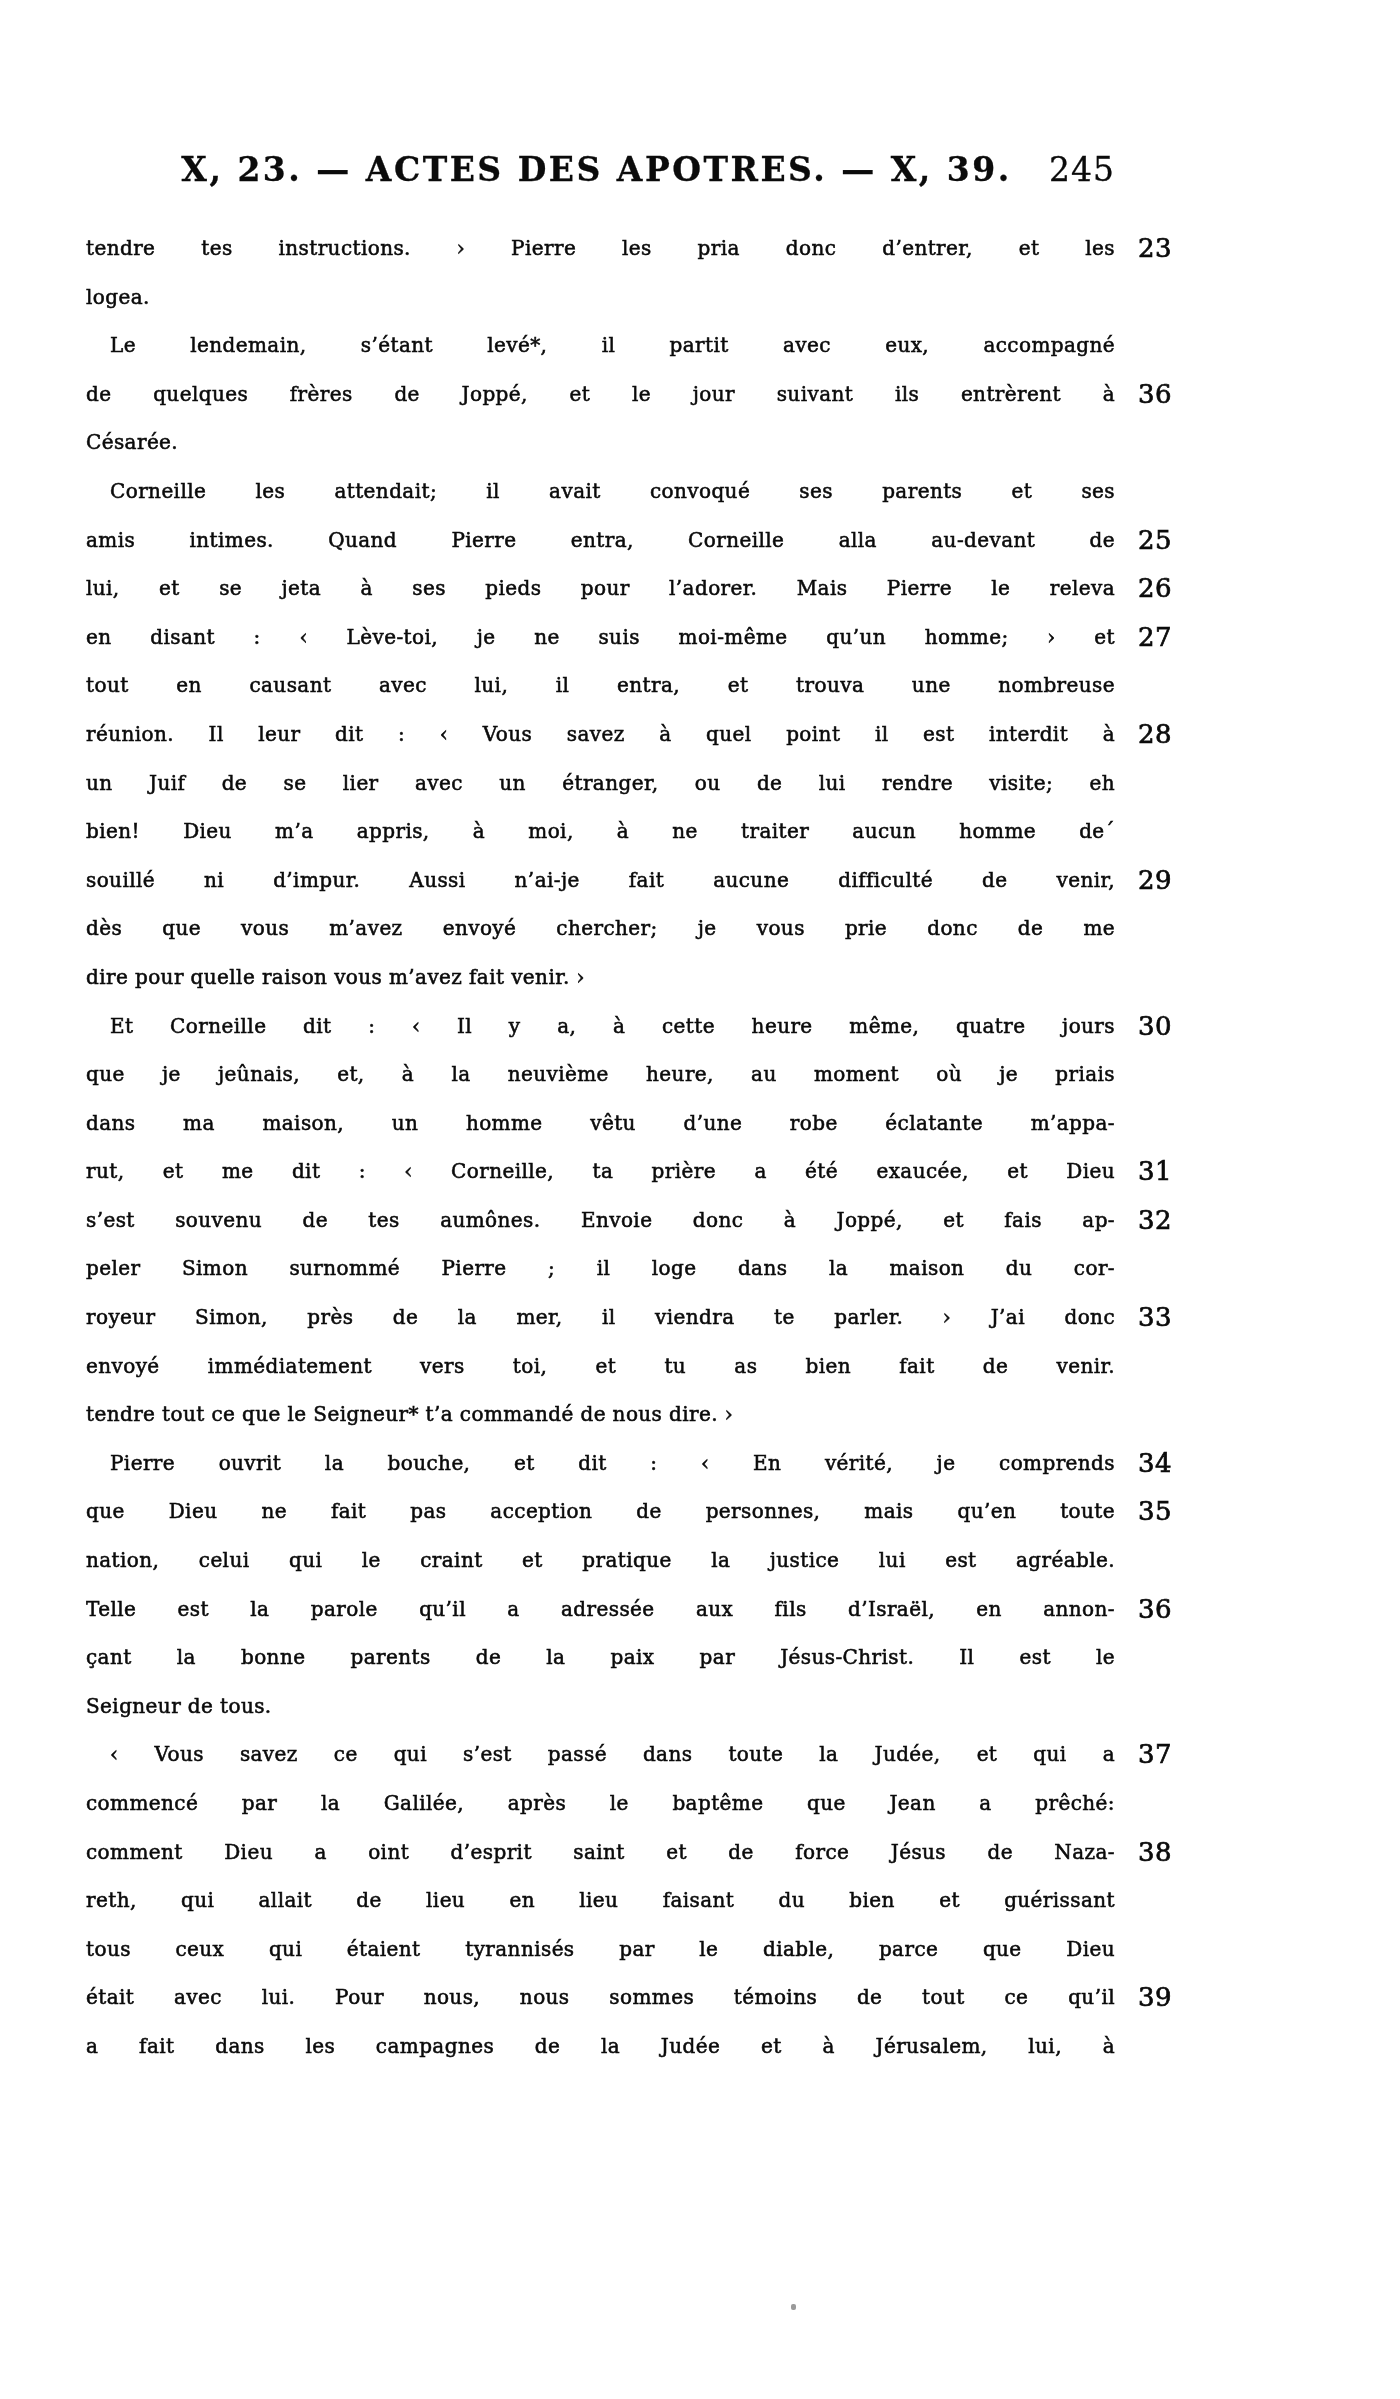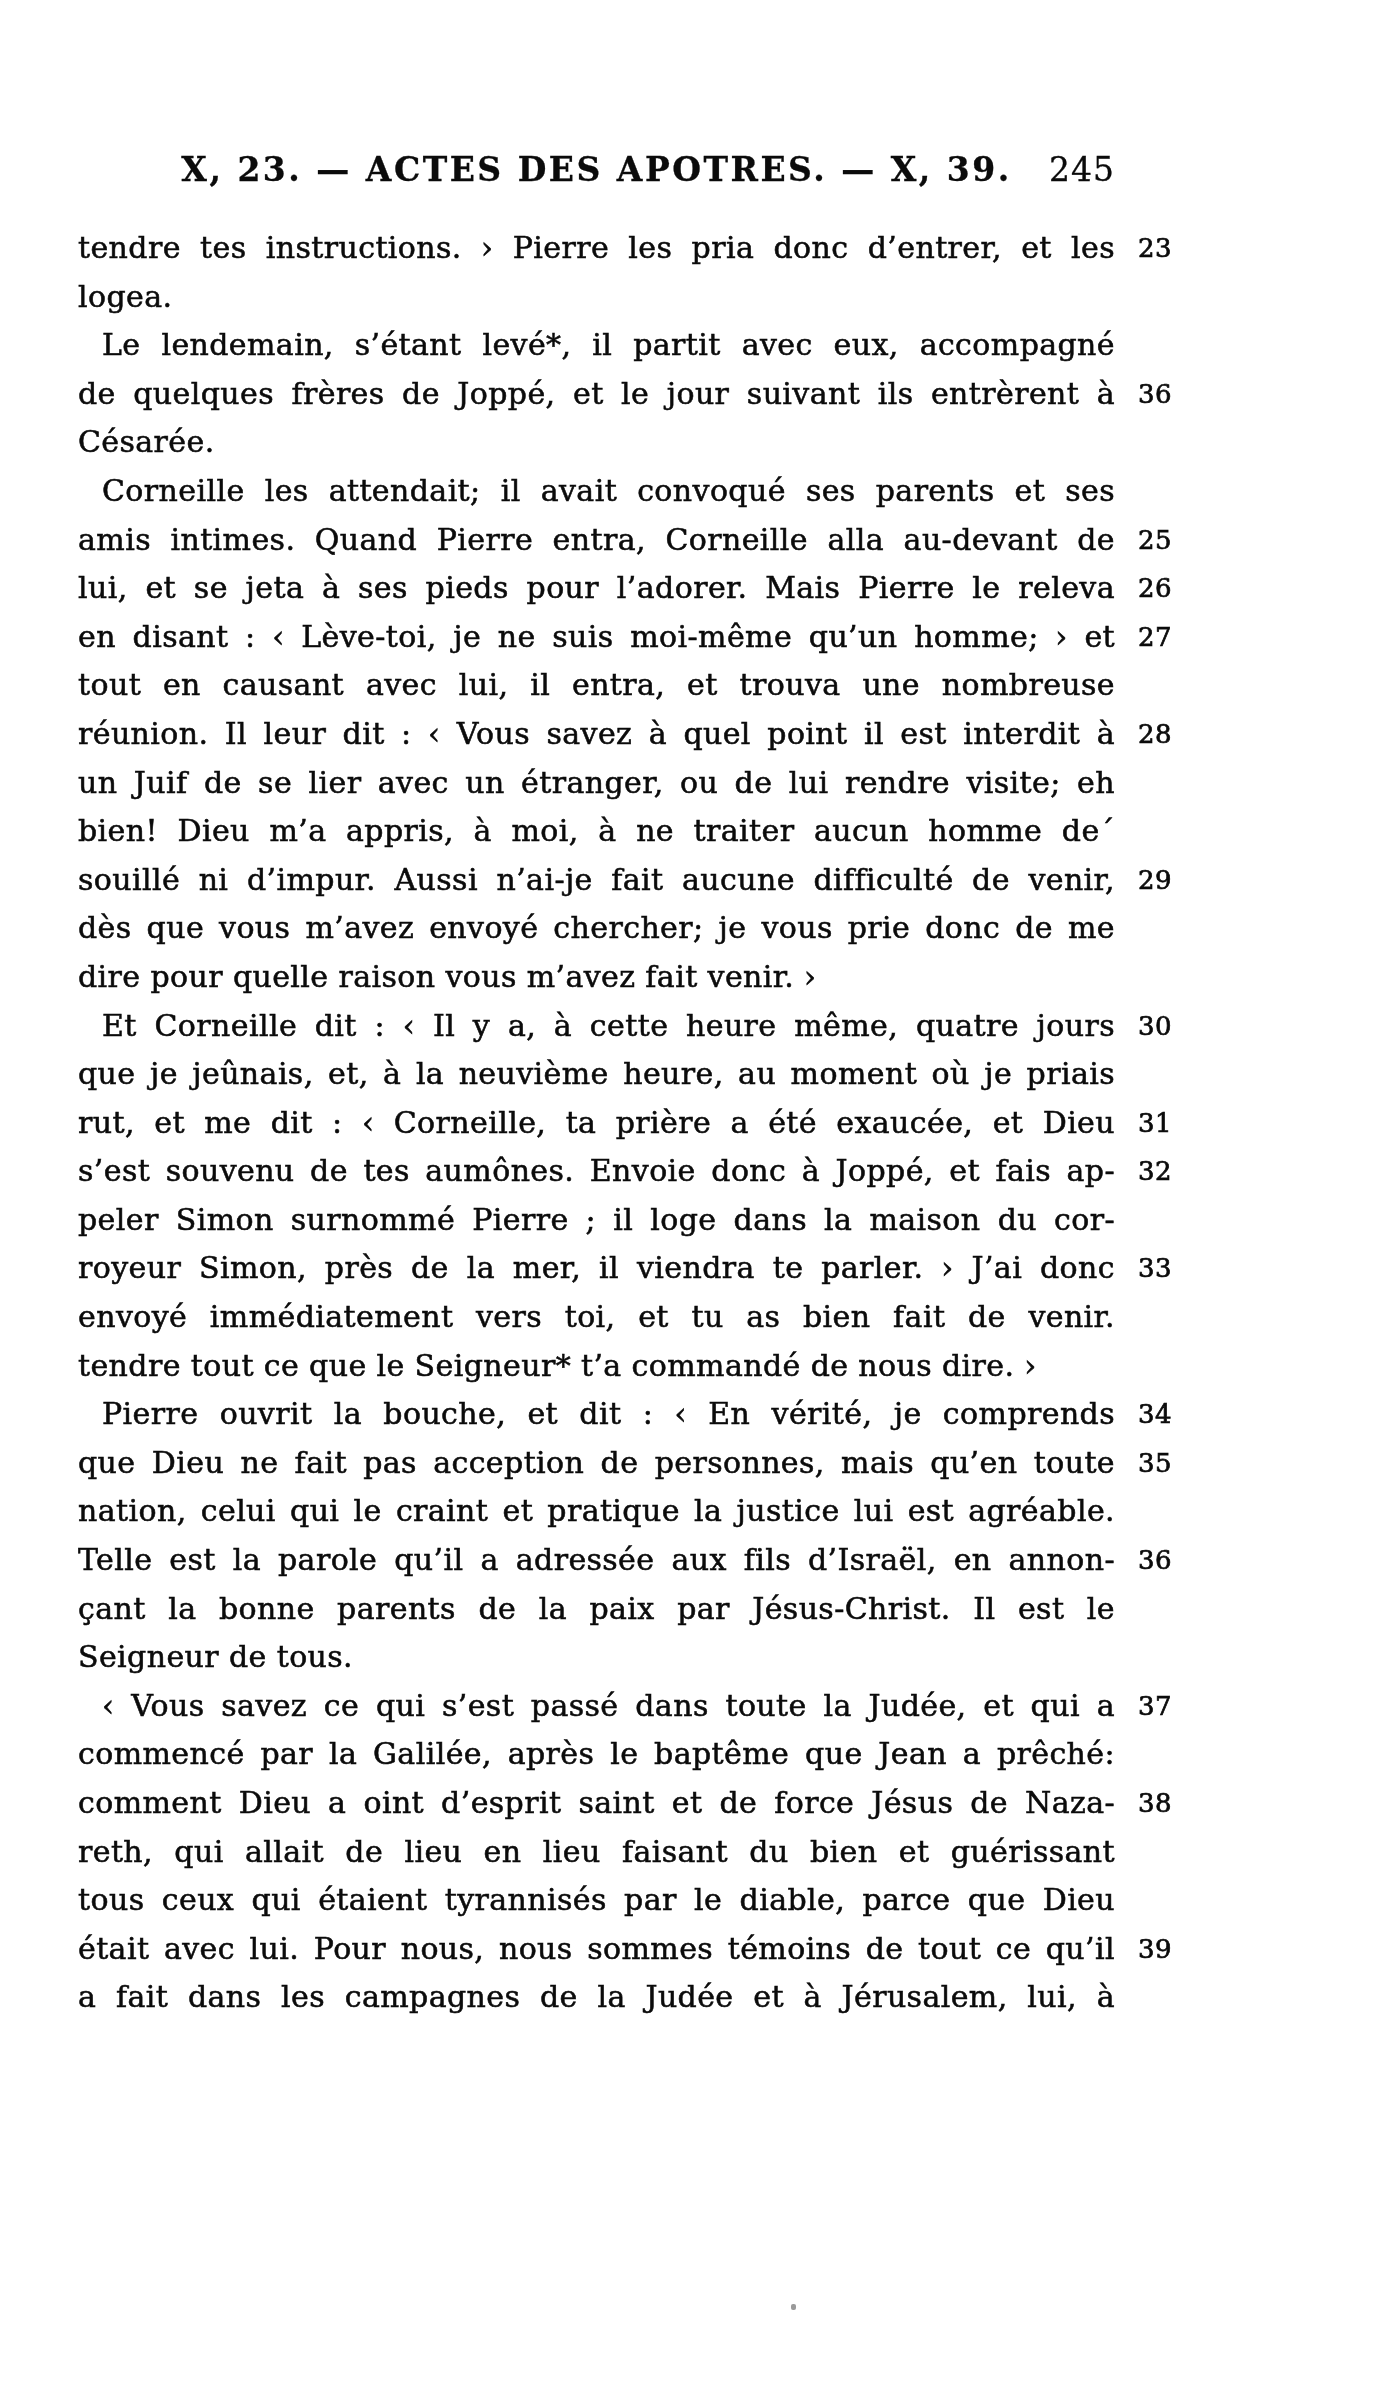--- a/index.html
+++ b/index.html
@@ -57,11 +57,12 @@
     display: block;
     height: 48.6px;
     overflow: hidden;
-    font-size: 30px;
+    font-size: 20px;
     line-height: 48.6px;
     letter-spacing: 0.4px;
     text-align: justify;
     text-align-last: justify;
+    margin-left: 8px;
     -webkit-text-stroke: 0.55px currentColor;
   }
   .line.para-end .line-text {

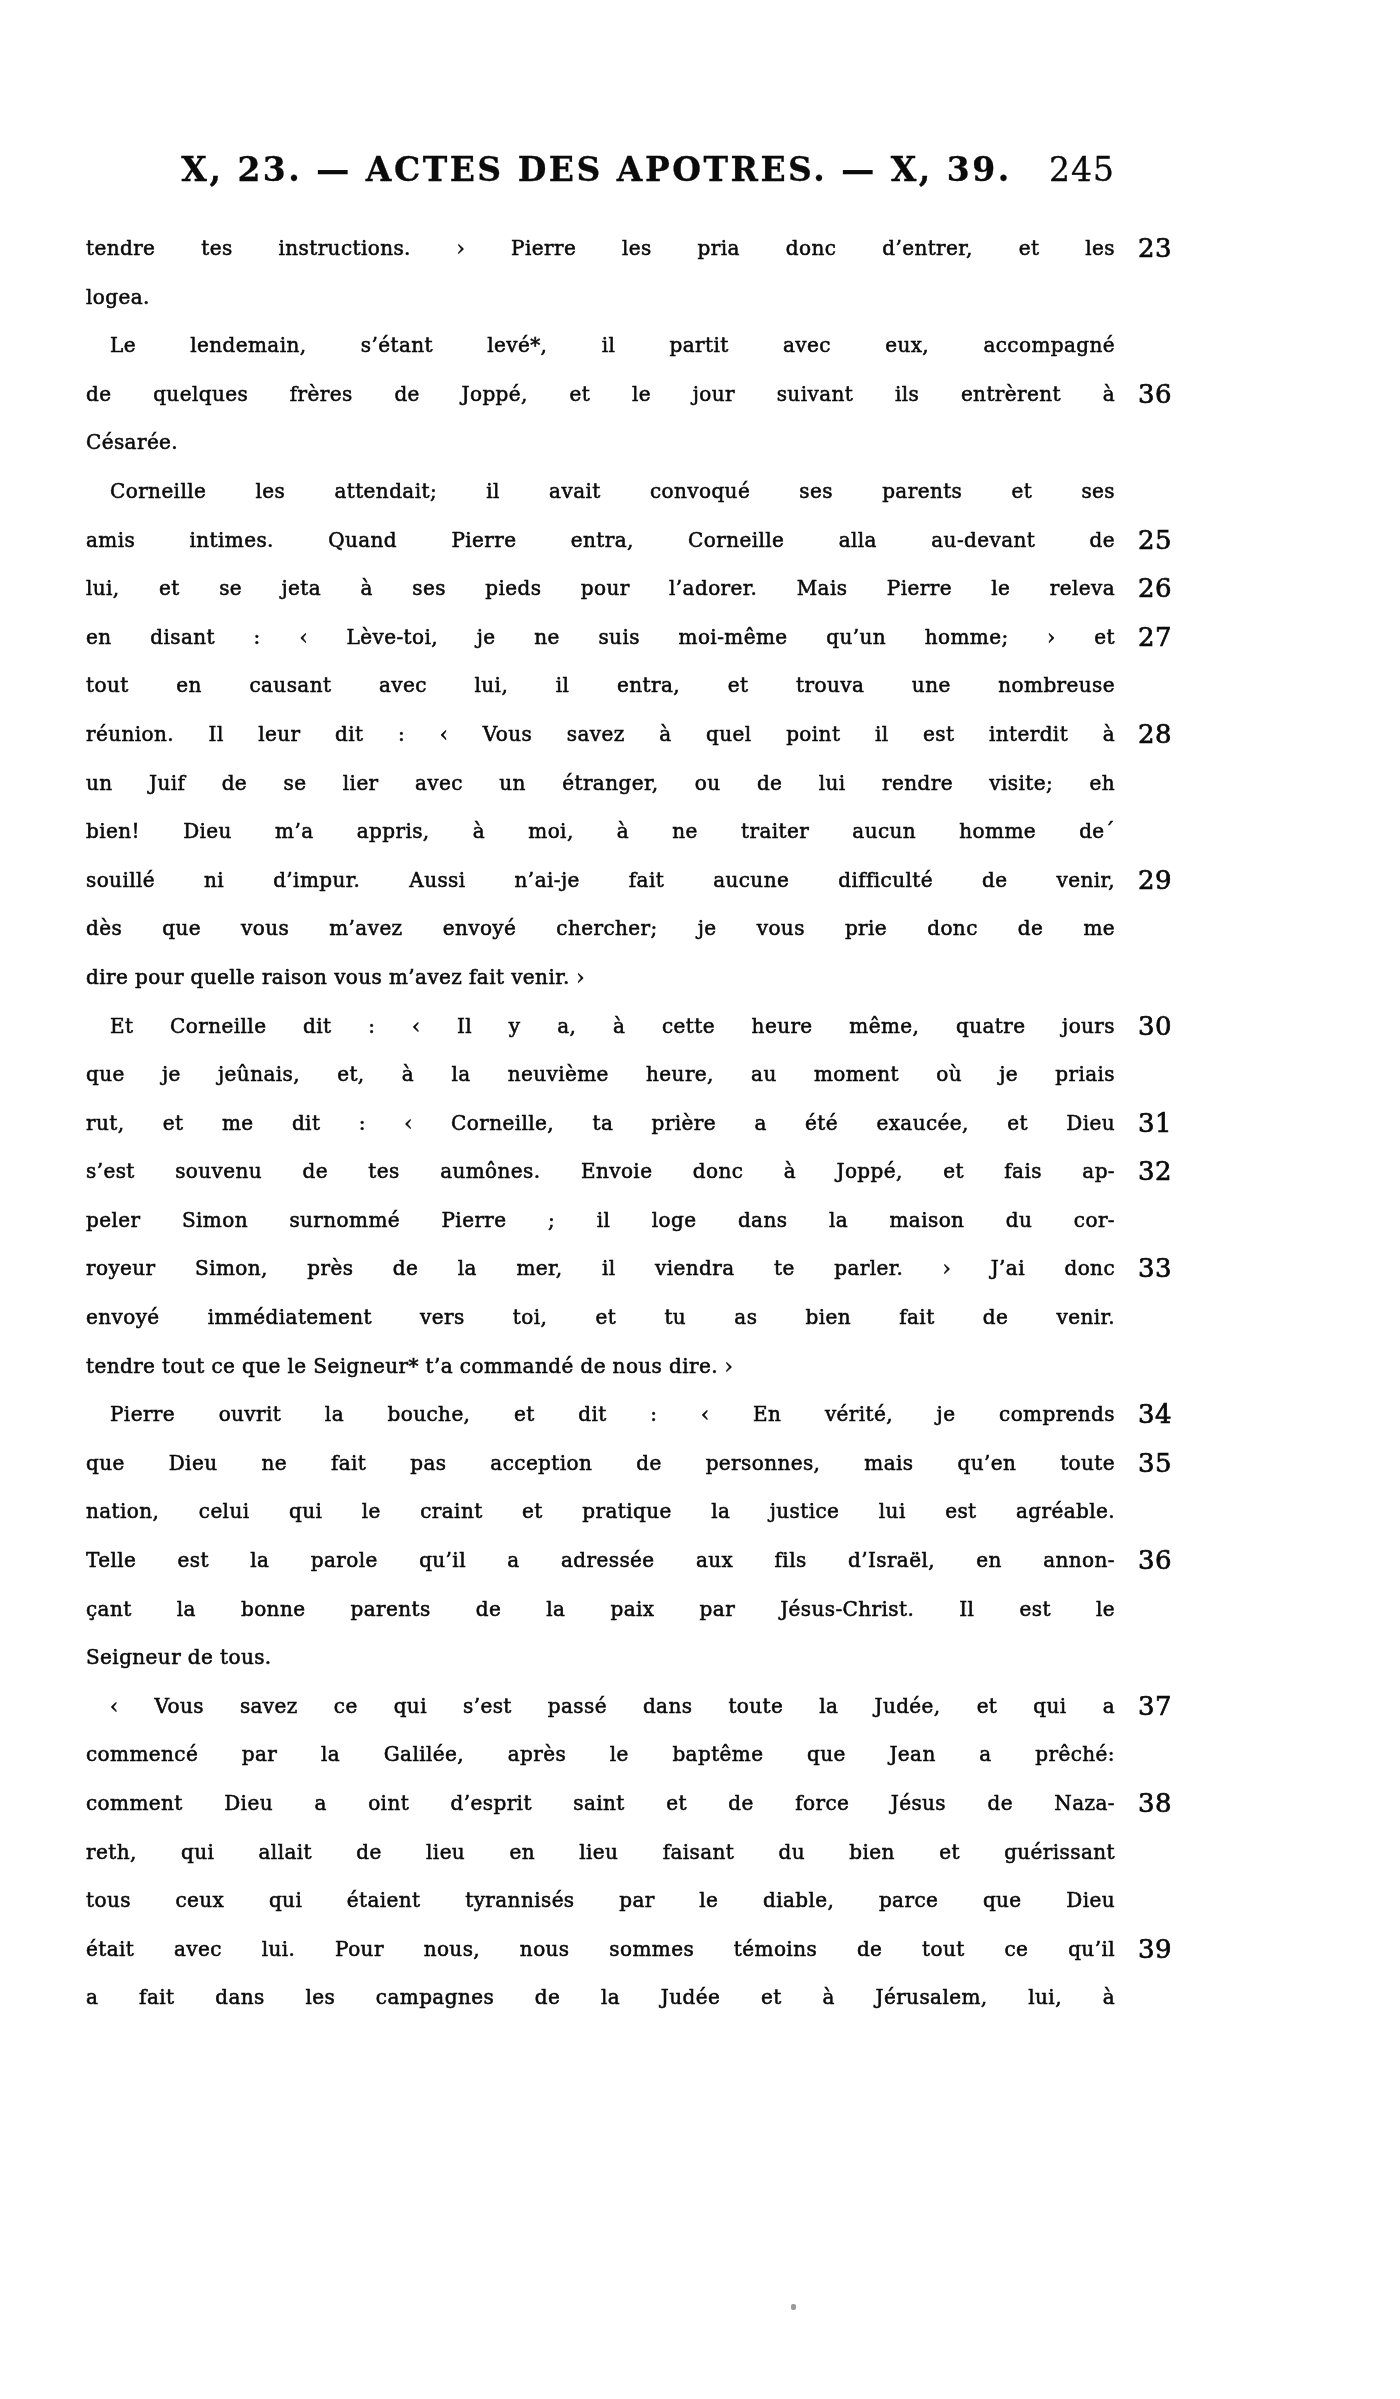--- a/index.html
+++ b/index.html
@@ -186,6 +186,10 @@
 
   </div>
       <div class="line">
+    <span class="line-text">dans ma maison, un homme vêtu d’une robe éclatante m’appa-</span>
+
+  </div>
+      <div class="line">
     <span class="line-text">rut, et me dit : ‹ Corneille, ta prière a été exaucée, et Dieu</span>
     <span class="verse-num">31</span>
   </div>

